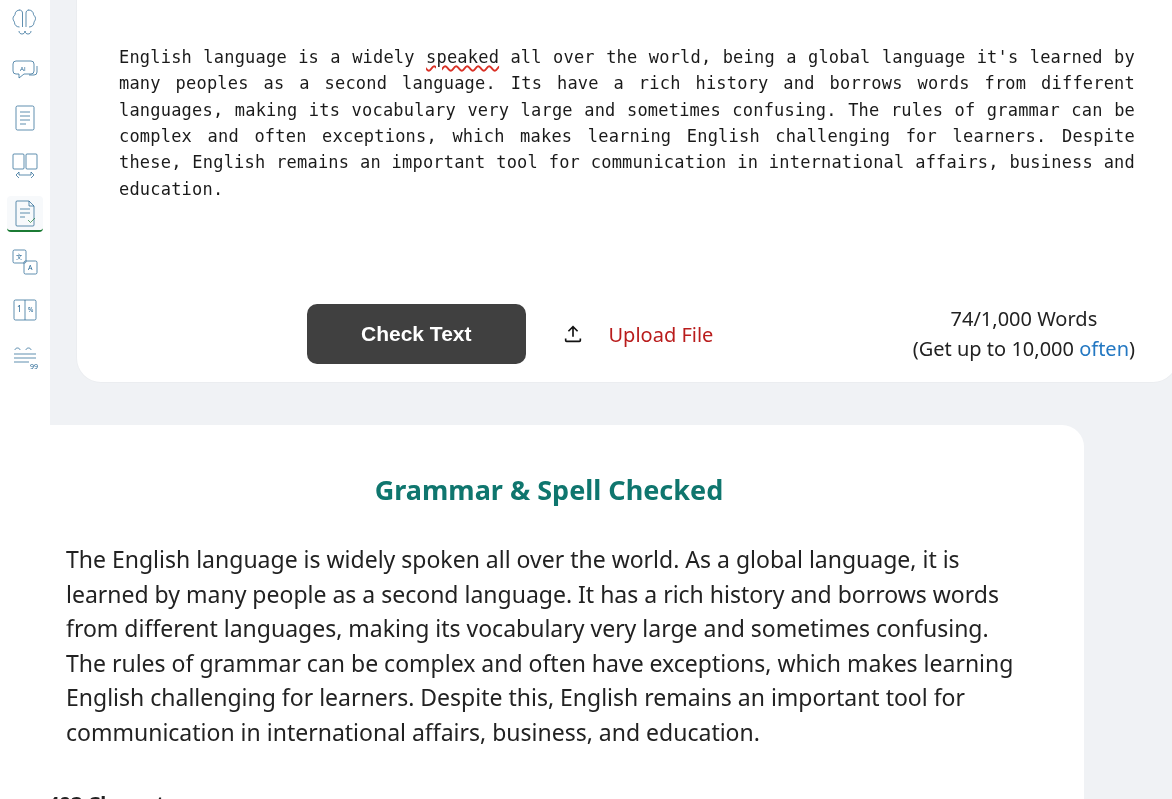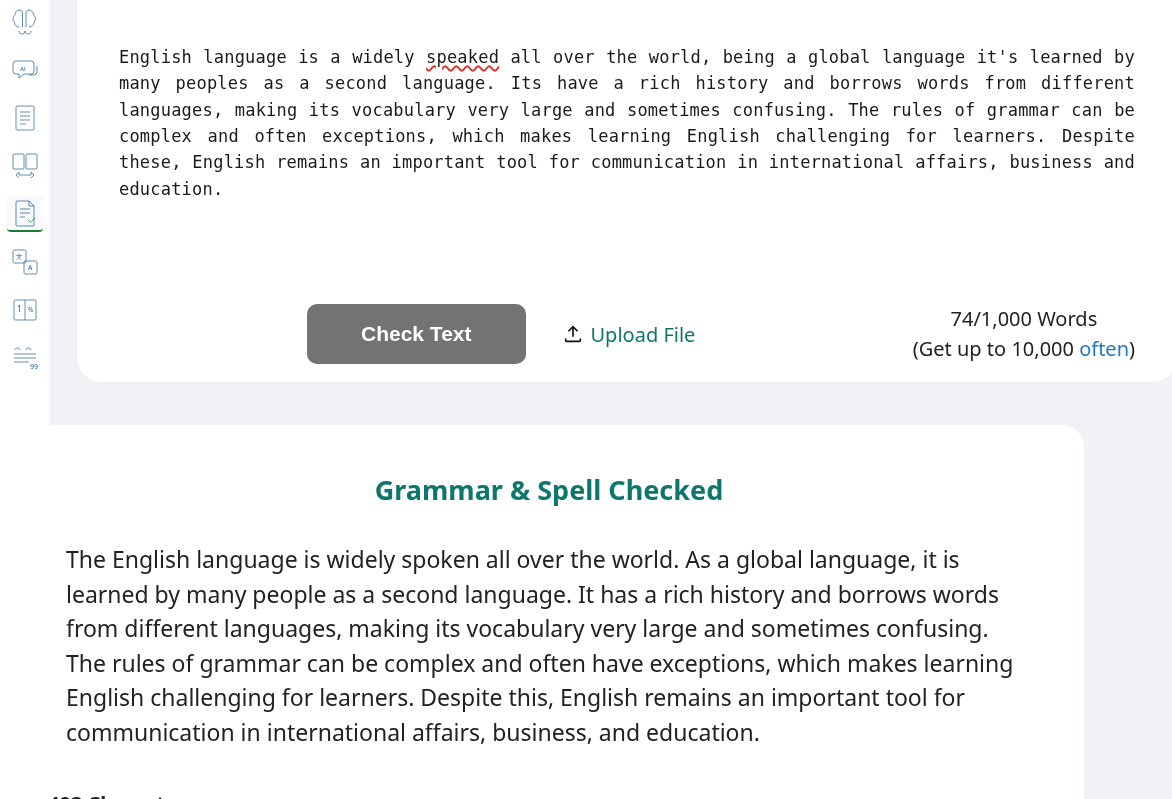--- a/index.html
+++ b/index.html
@@ -80,7 +80,7 @@
     padding: 0 42px 0 230px;
   }
   .check-btn {
-    background: #737373;
+    background: #404040;
     color: #fff;
     font-size: 21px;
     font-weight: 600;

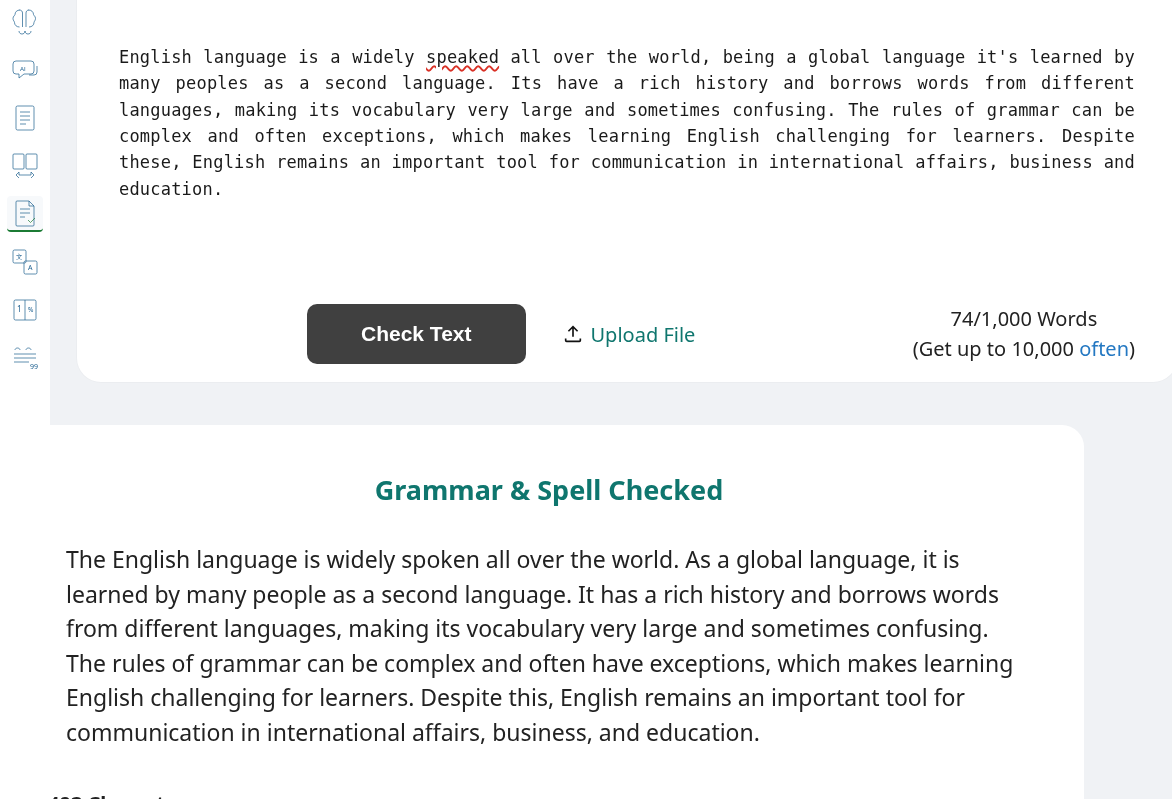--- a/index.html
+++ b/index.html
@@ -92,10 +92,10 @@
   .upload-wrap {
     display: flex;
     align-items: center;
-    gap: 7px;
+    gap: 25px;
     margin-left: 36px;
     cursor: pointer;
-    color: #0f766e;
+    color: #b91c1c;
     font-size: 20px;
   }
   .upload-wrap svg { width: 22px; height: 22px; stroke:#111; fill:none; stroke-width:1.8; }

